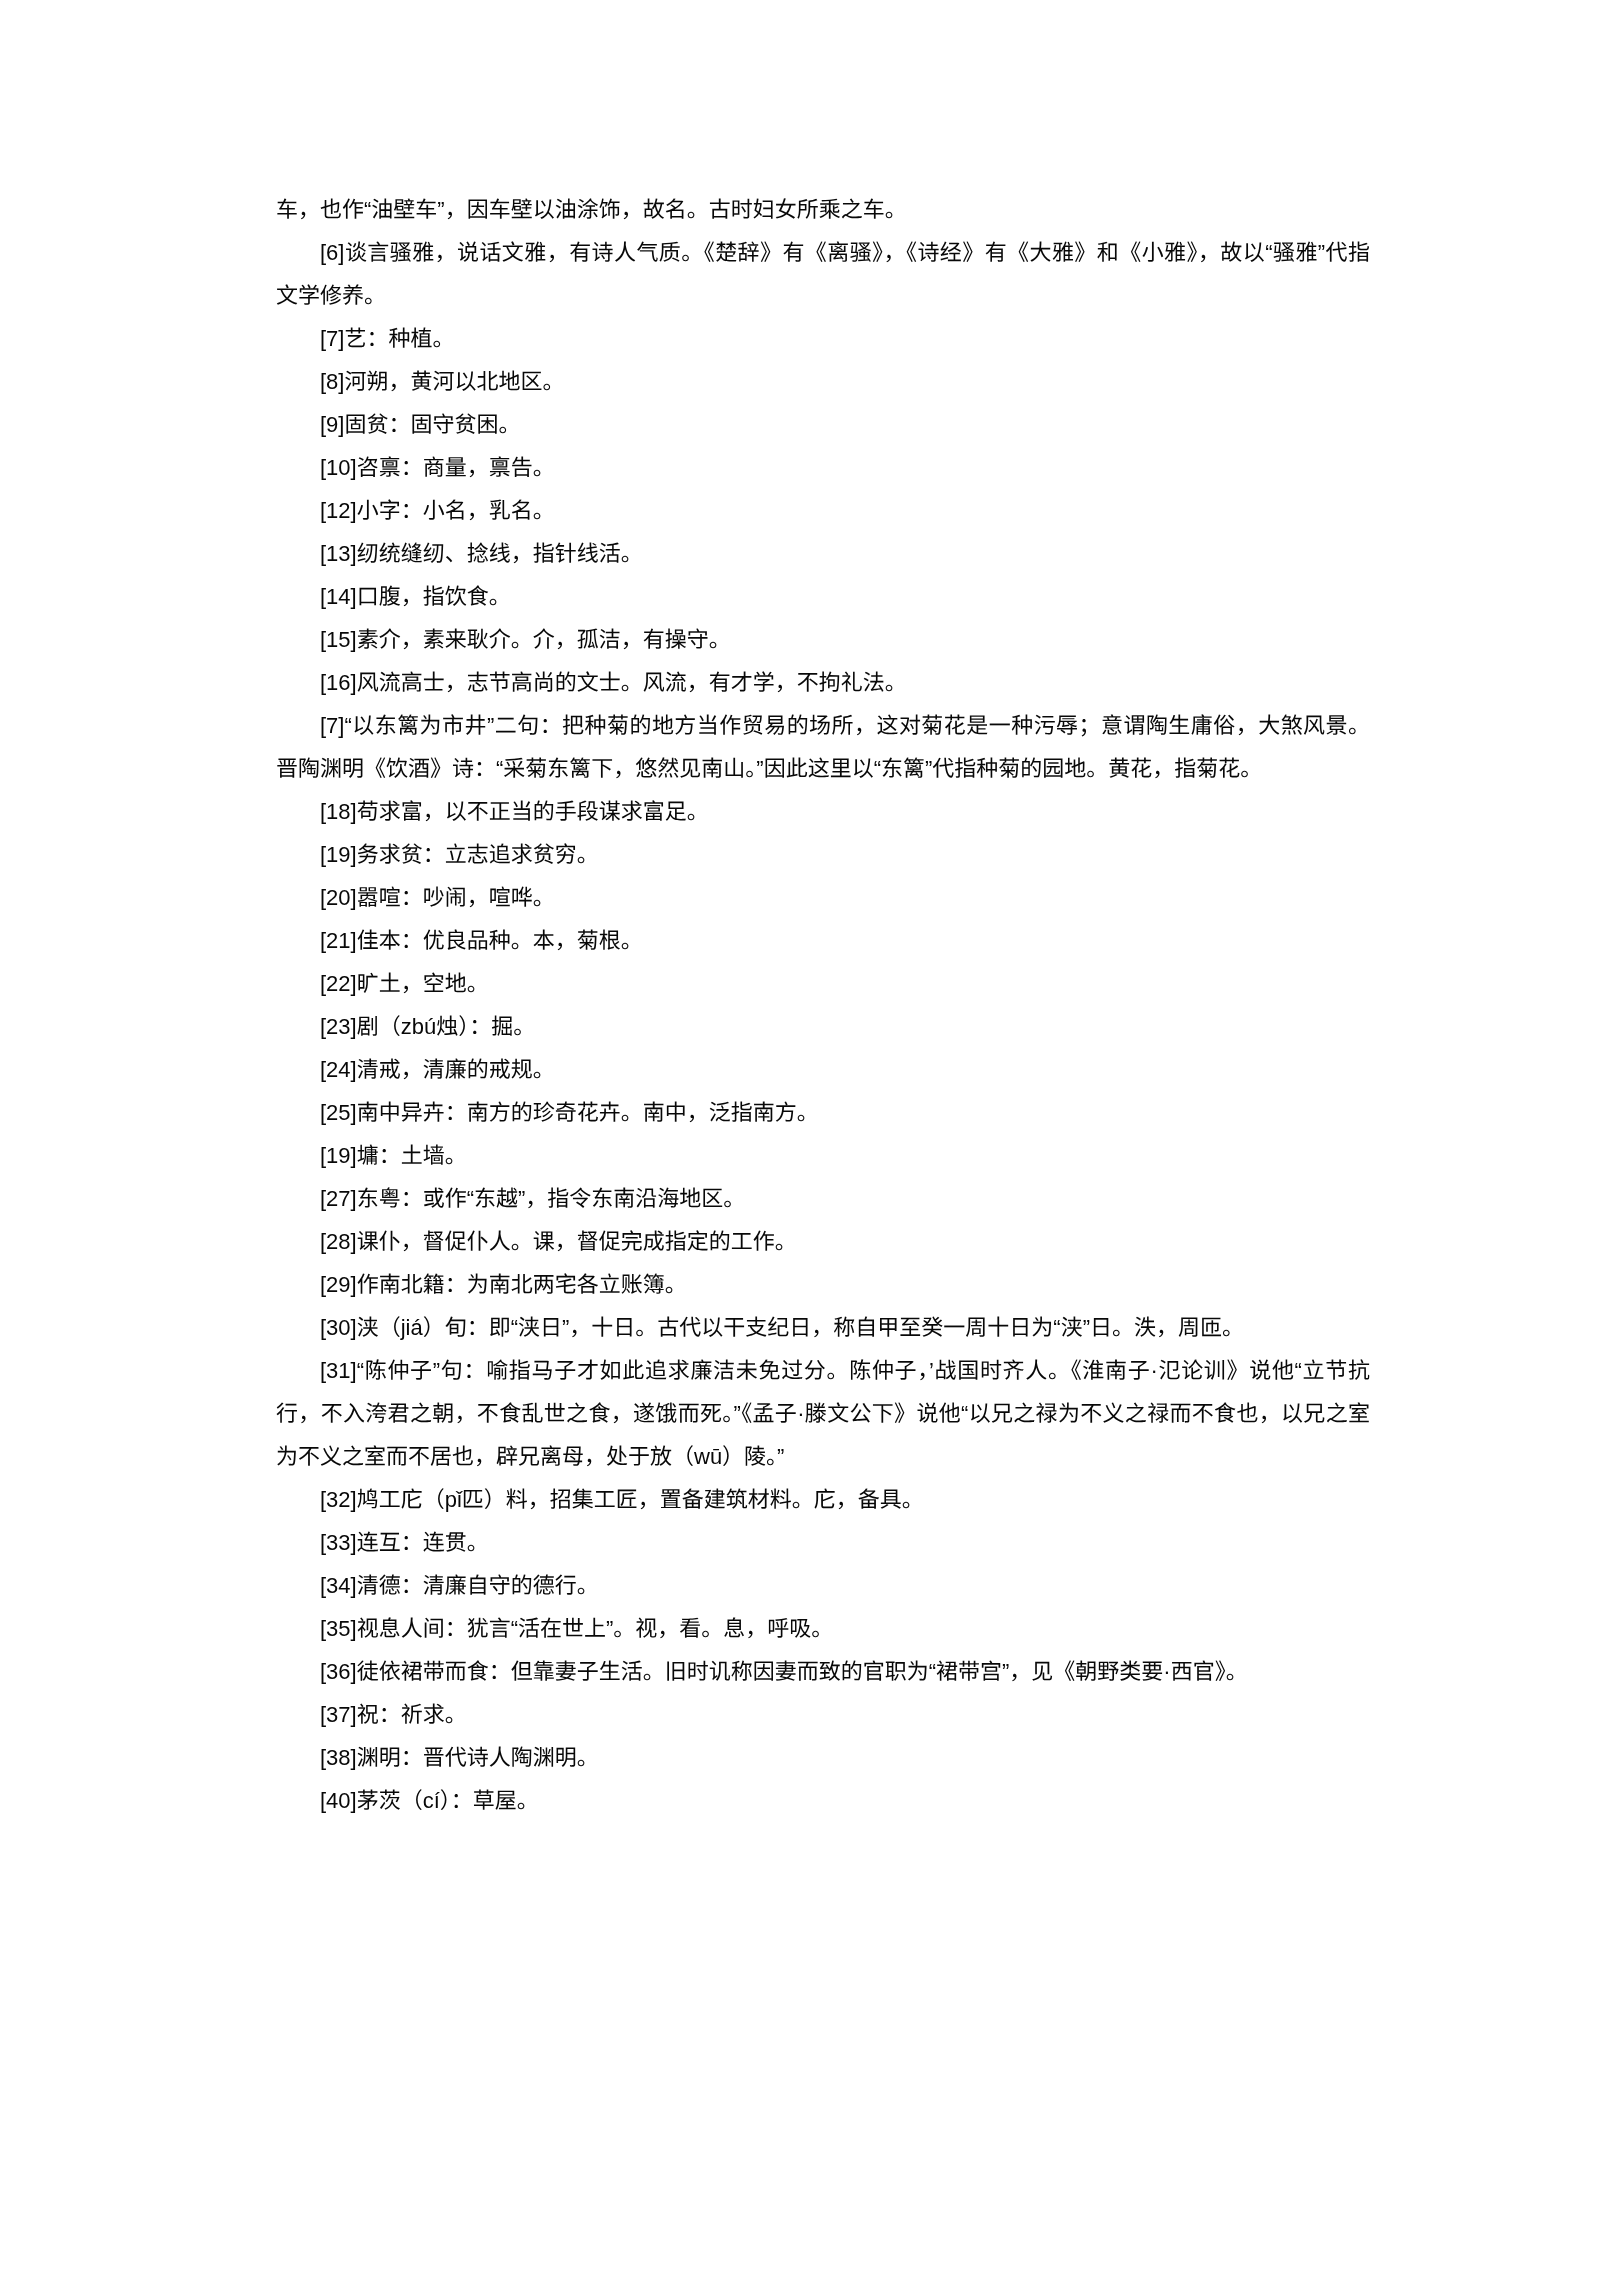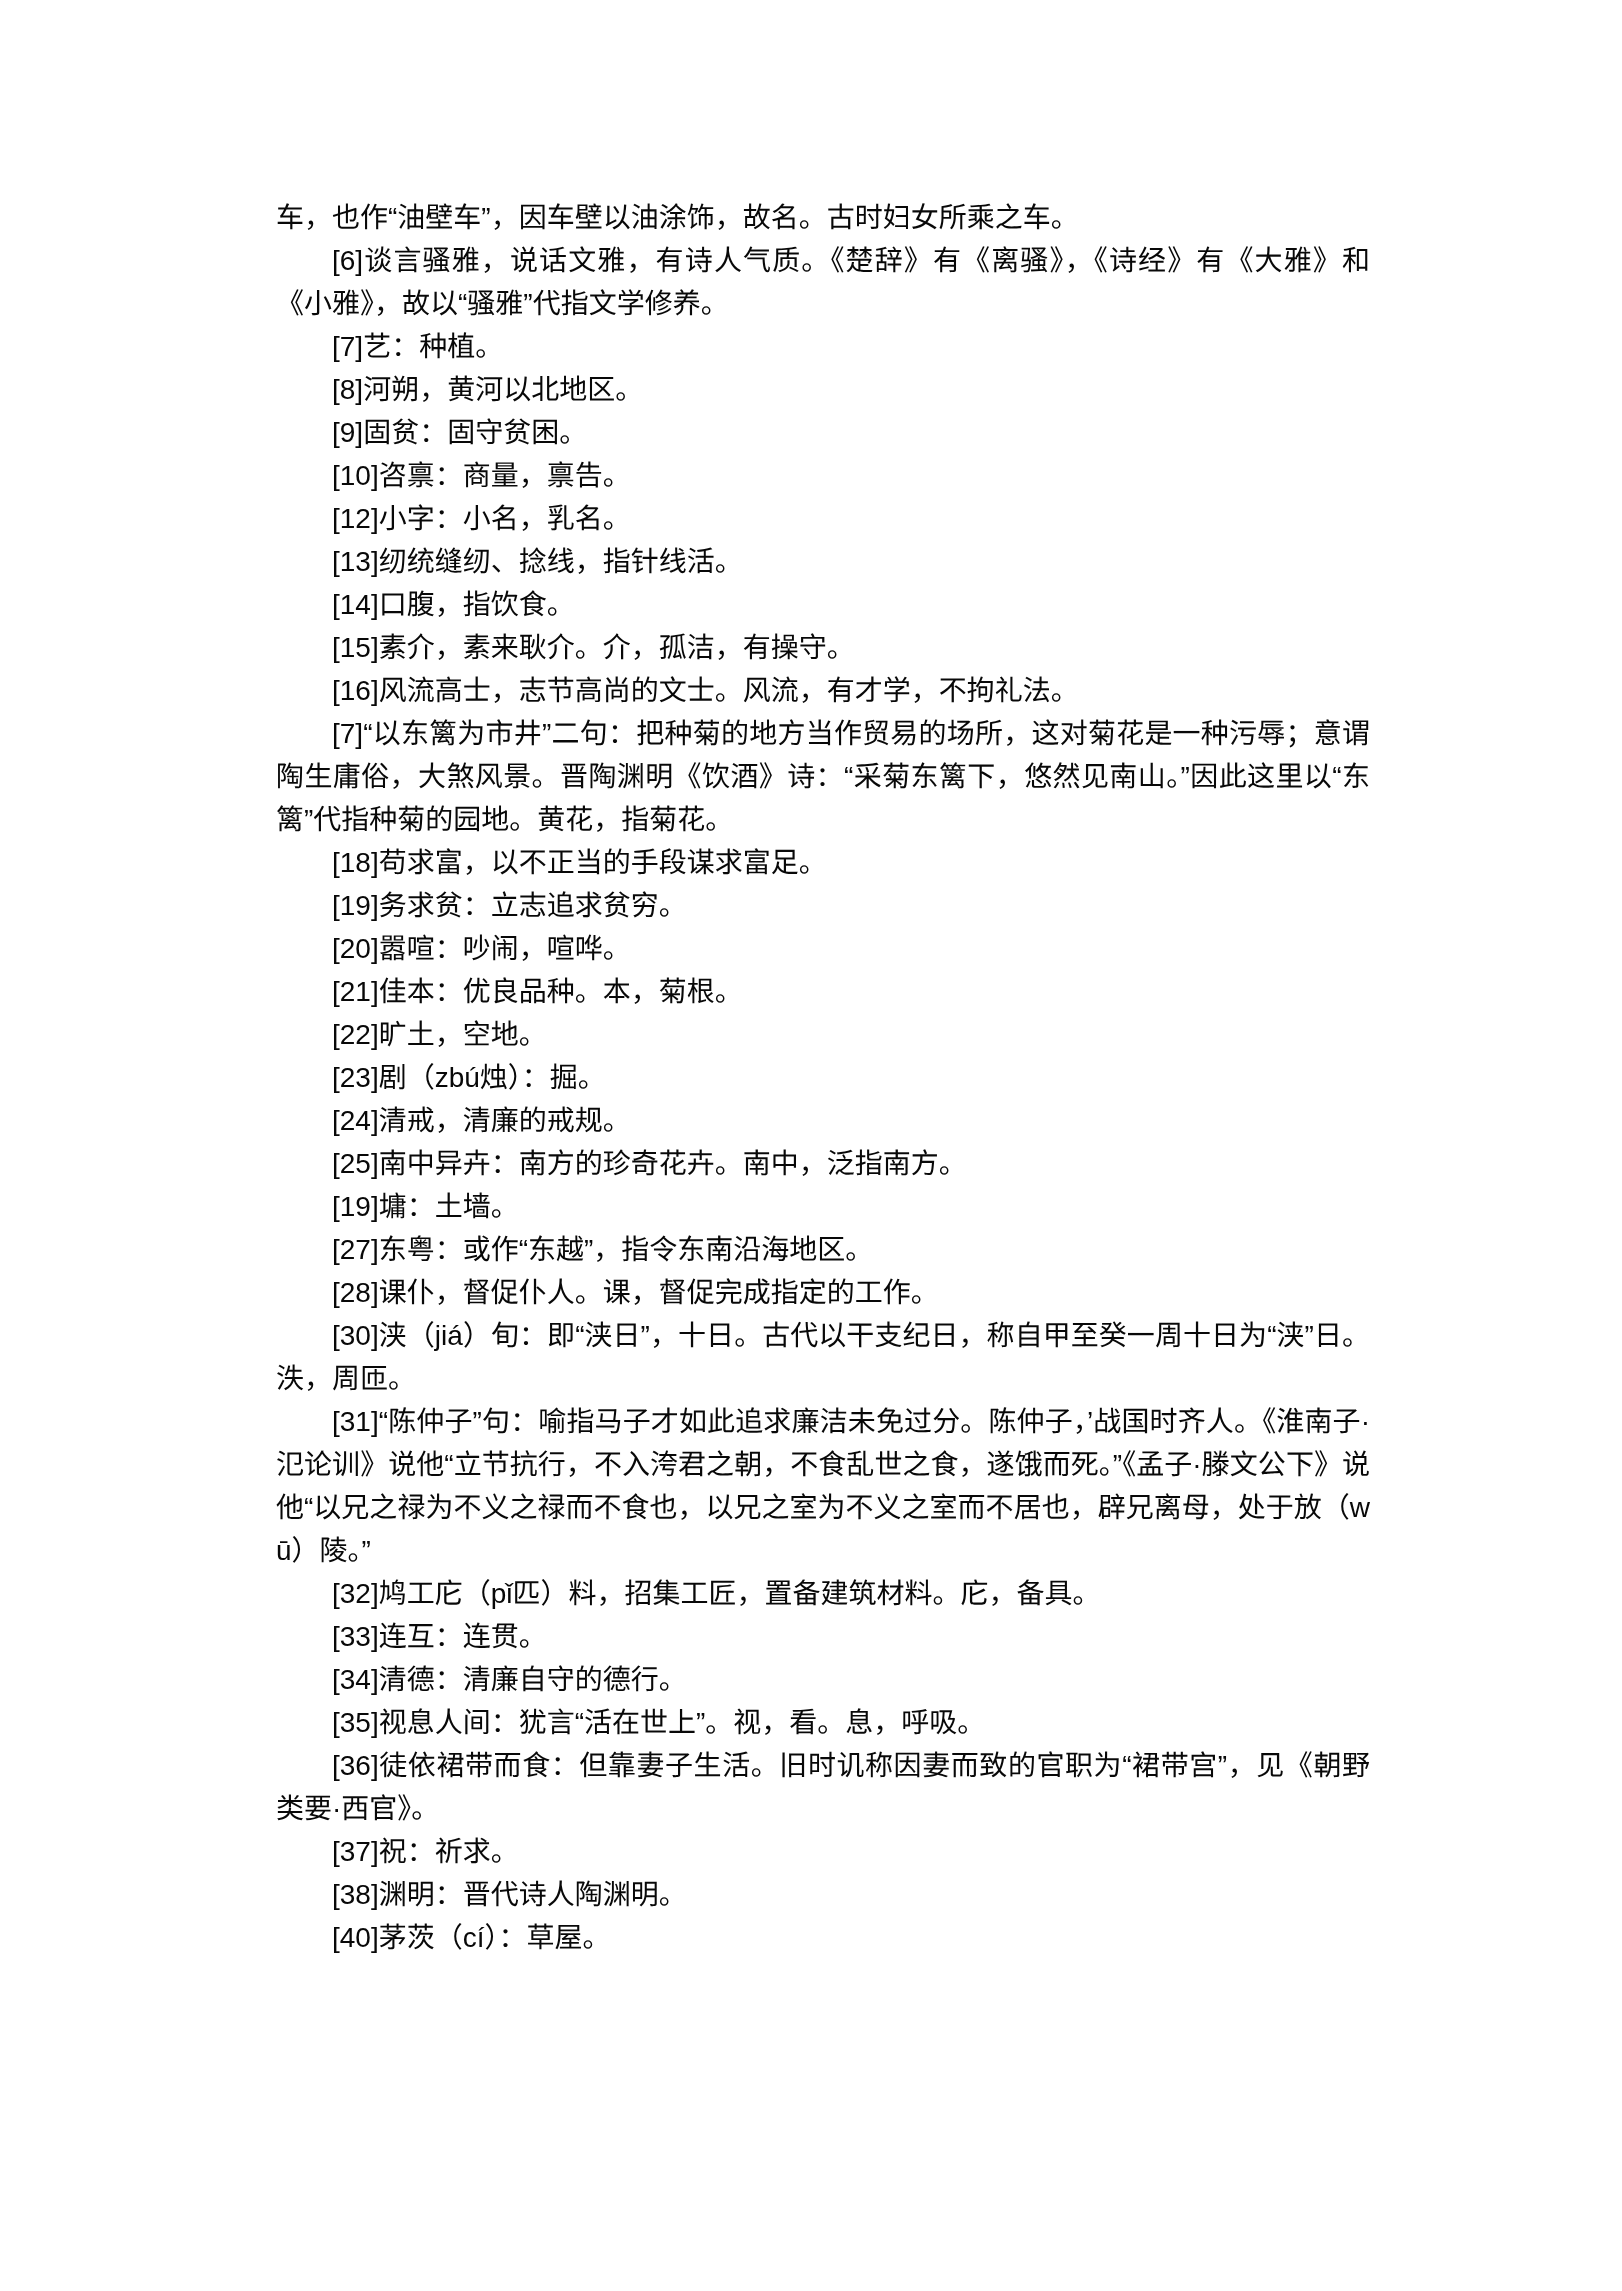--- a/index.html
+++ b/index.html
@@ -18,10 +18,10 @@
   .content {
     position: absolute;
     left: 276px;
-    top: 196px;
+    top: 188px;
     width: 1094px;
     color: #080808;
-    font-size: 28px;
+    font-size: 22px;
     line-height: 43px;
     font-weight: 500;
     text-align: justify;

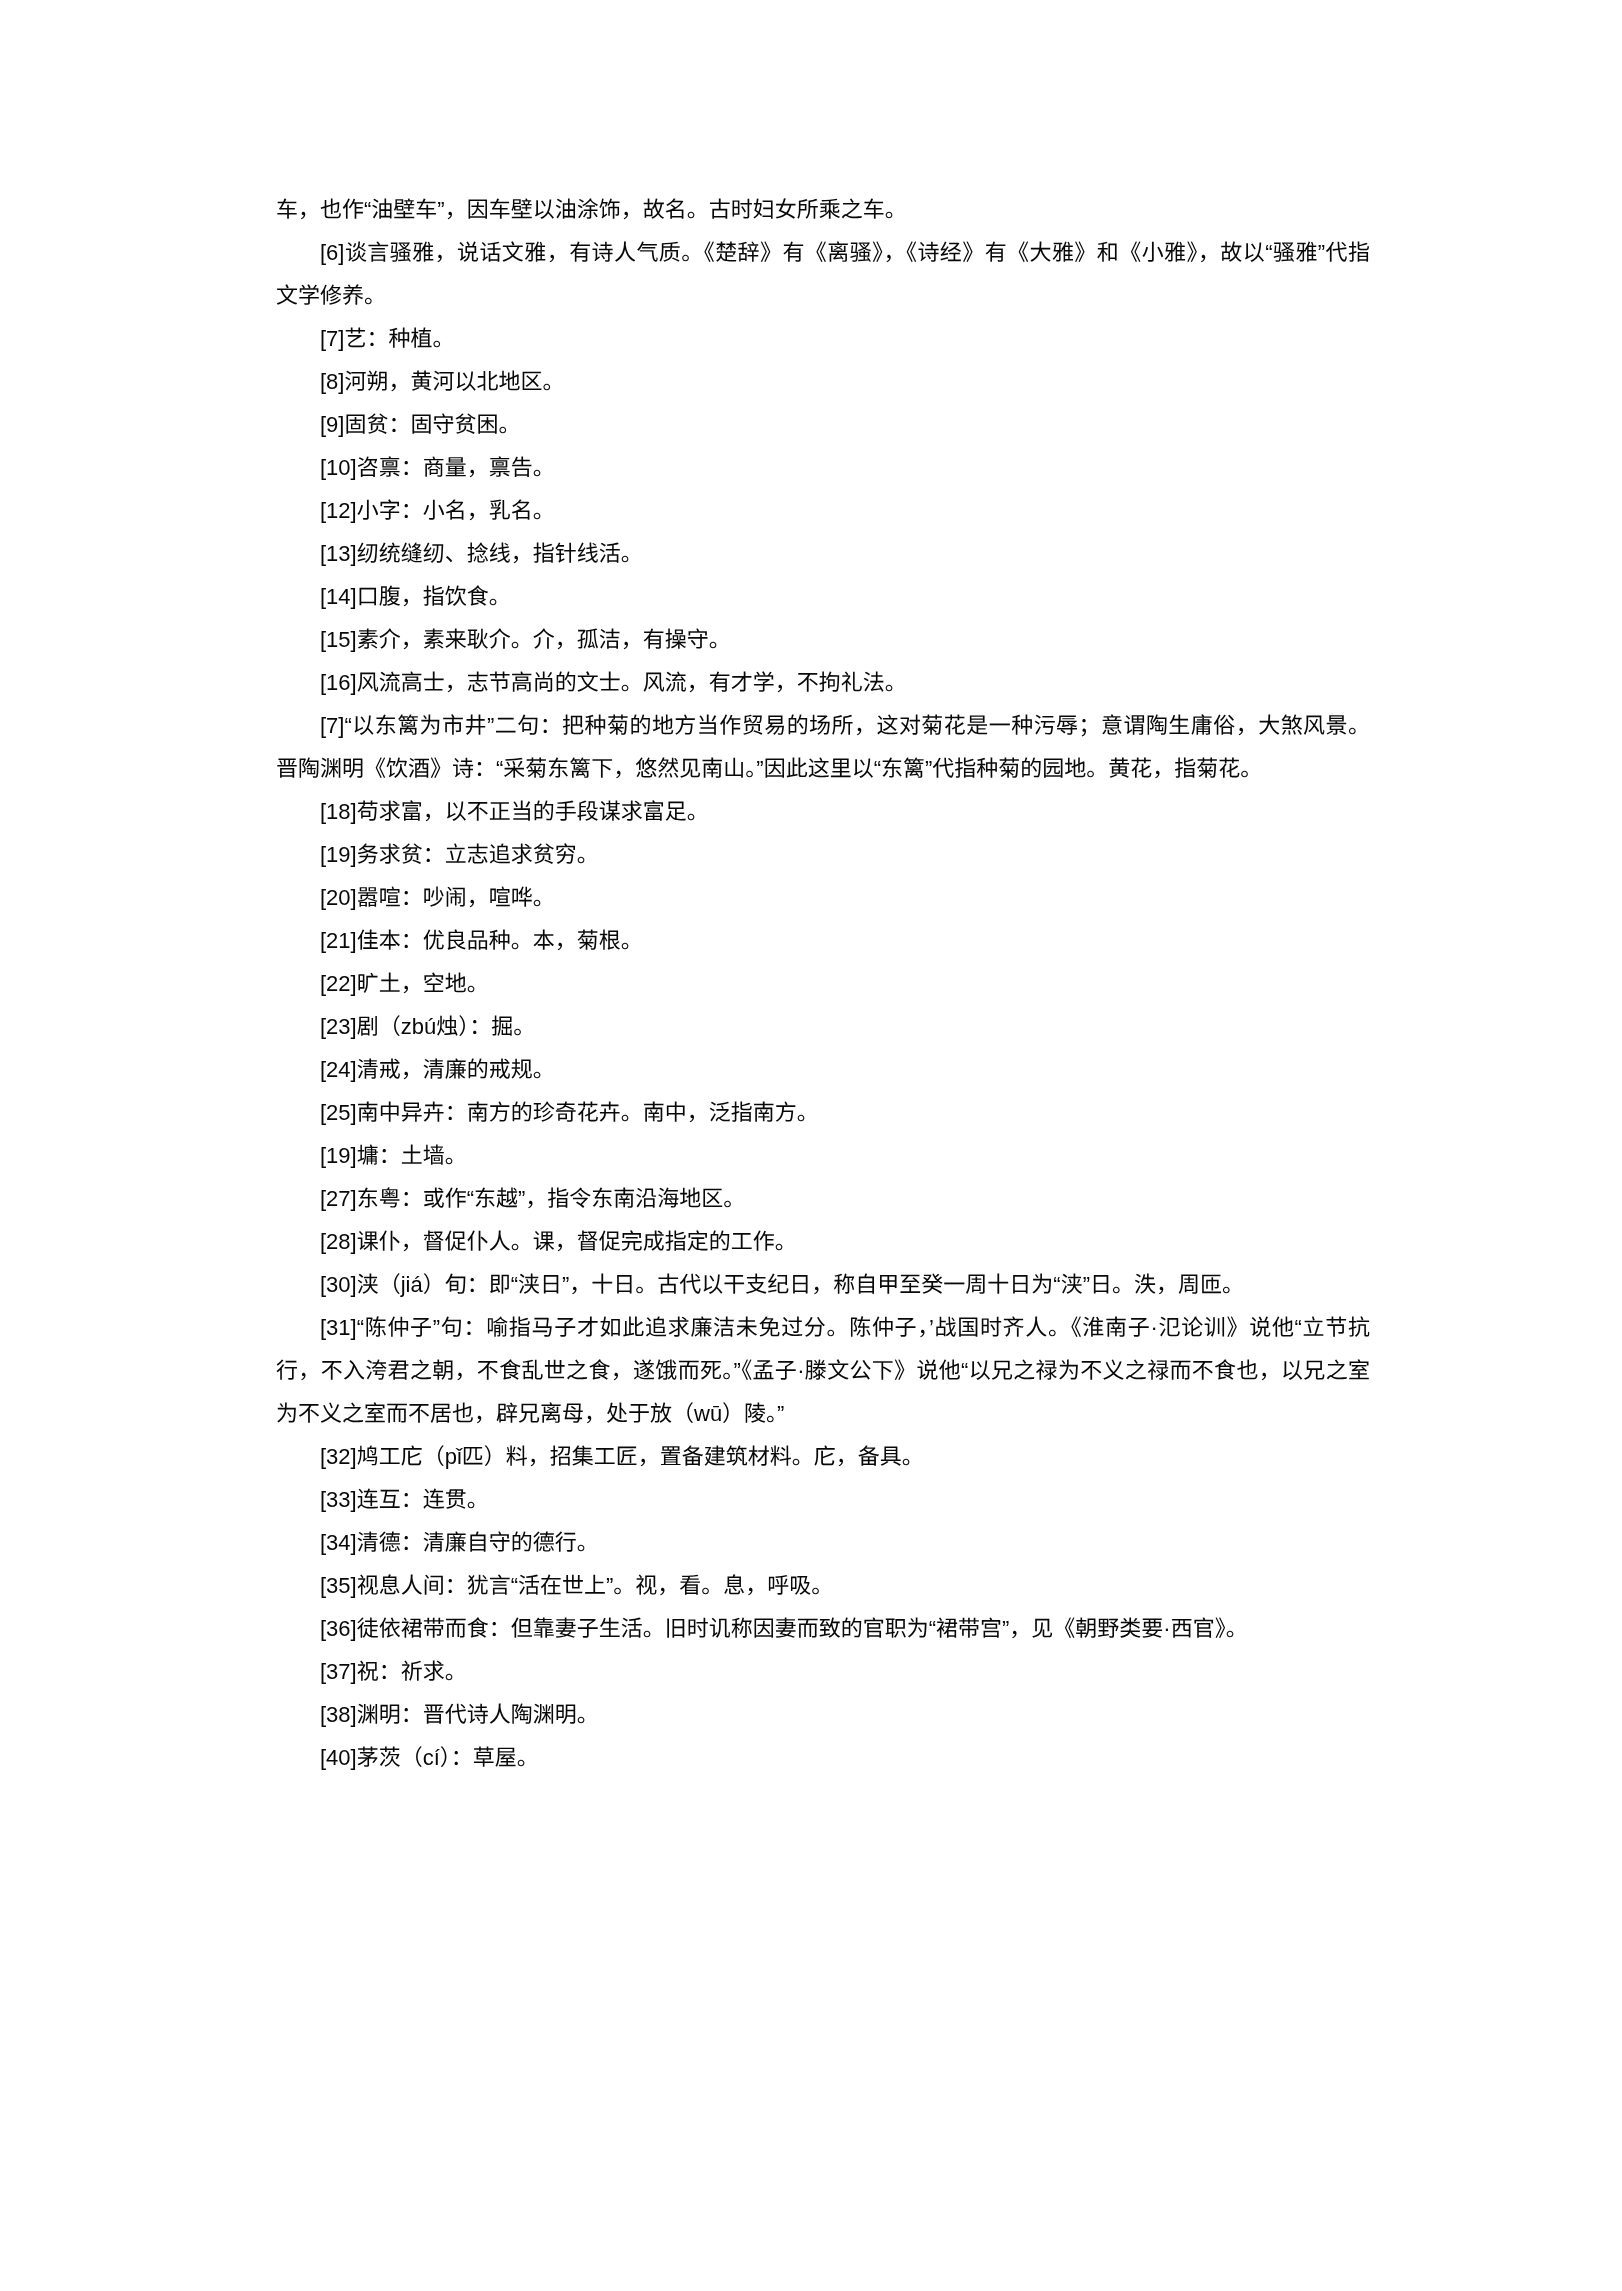--- a/index.html
+++ b/index.html
@@ -65,6 +65,7 @@
       <p>[19]墉：土墙。</p>
       <p>[27]东粤：或作“东越”，指令东南沿海地区。</p>
       <p>[28]课仆，督促仆人。课，督促完成指定的工作。</p>
+      <p>[29]作南北籍：为南北两宅各立账簿。</p>
       <p>[30]浃（jiá）旬：即“浃日”，十日。古代以干支纪日，称自甲至癸一周十日为“浃”日。泆，周匝。</p>
       <p>[31]“陈仲子”句：喻指马子才如此追求廉洁未免过分。陈仲子，’战国时齐人。《淮南子·氾论训》说他“立节抗行，不入洿君之朝，不食乱世之食，遂饿而死。”《孟子·滕文公下》说他“以兄之禄为不义之禄而不食也，以兄之室为不义之室而不居也，辟兄离母，处于放（wū）陵。”</p>
       <p>[32]鸠工庀（pǐ匹）料，招集工匠，置备建筑材料。庀，备具。</p>

